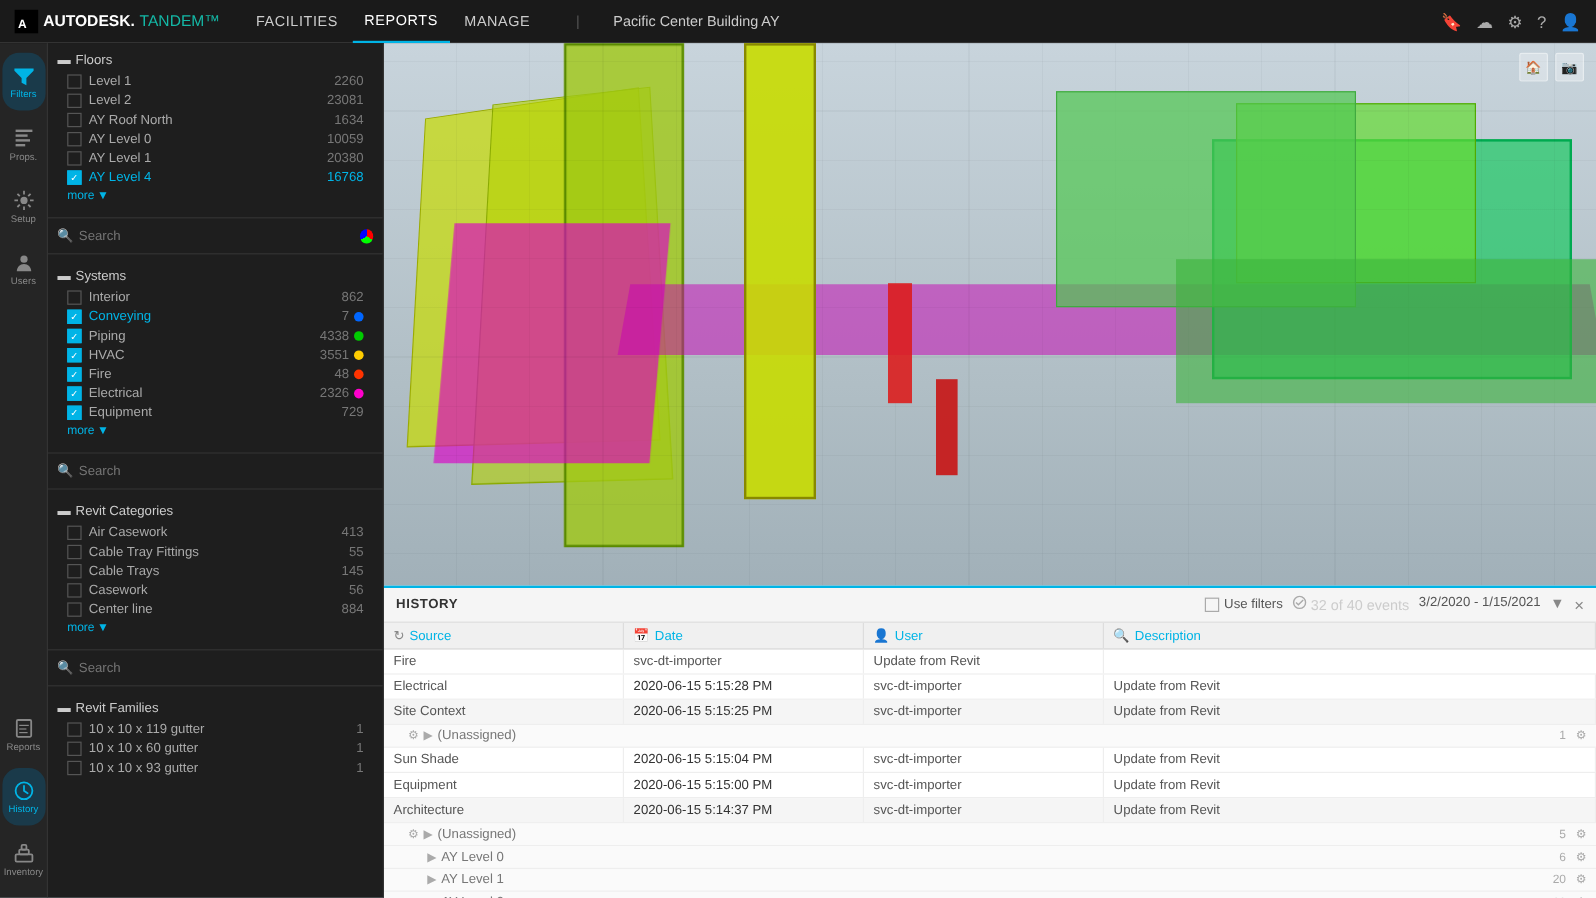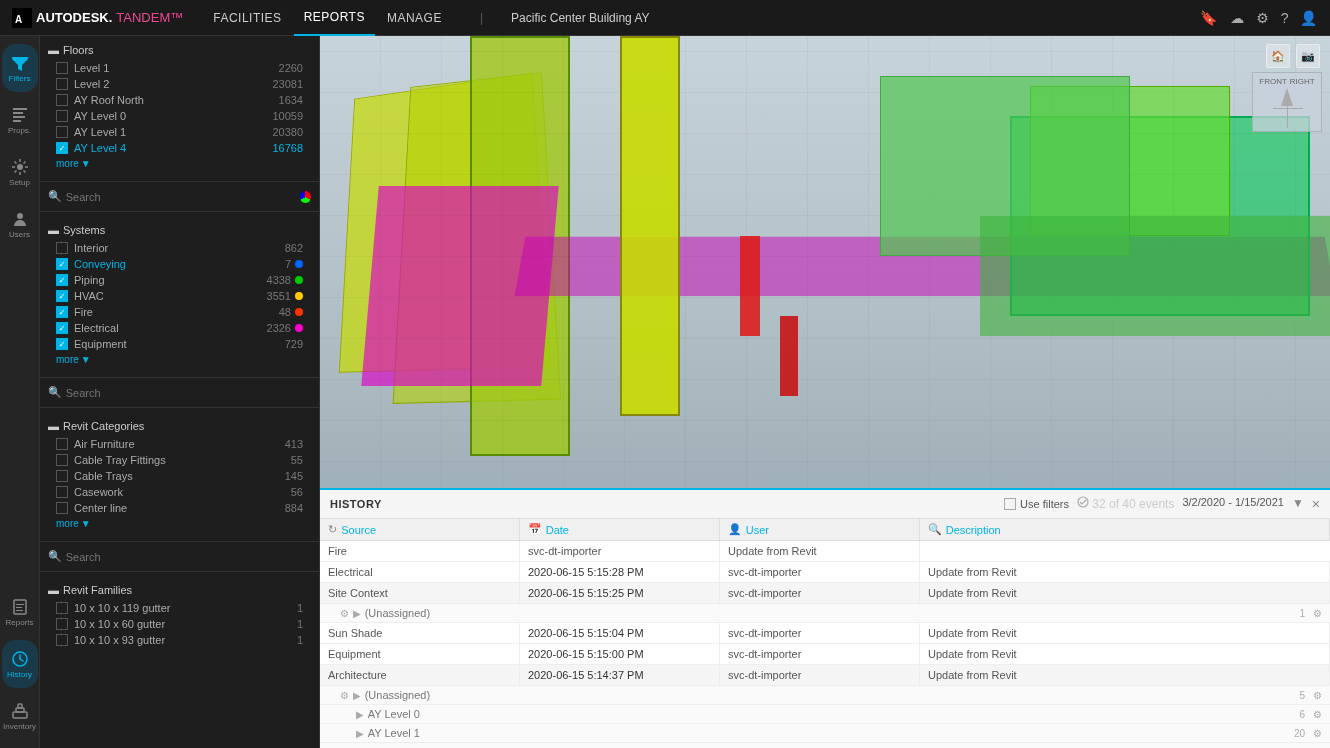--- a/index.html
+++ b/index.html
@@ -12,7 +12,7 @@
     }
     .top-nav .logo { display: flex; align-items: center; gap: 4px; color: #fff; font-weight: bold; font-size: 13px; }
     .top-nav .logo .autodesk { color: #fff; font-weight: bold; }
-    .top-nav .logo .tandem { color: #ec4899; font-weight: normal; }
+    .top-nav .logo .tandem { color: #14b8a6; font-weight: normal; }
     .top-nav nav { display: flex; gap: 2px; }
     .top-nav nav .nav-item {
       color: #ccc; font-size: 12px; padding: 0 10px; height: 36px; display: flex; align-items: center;

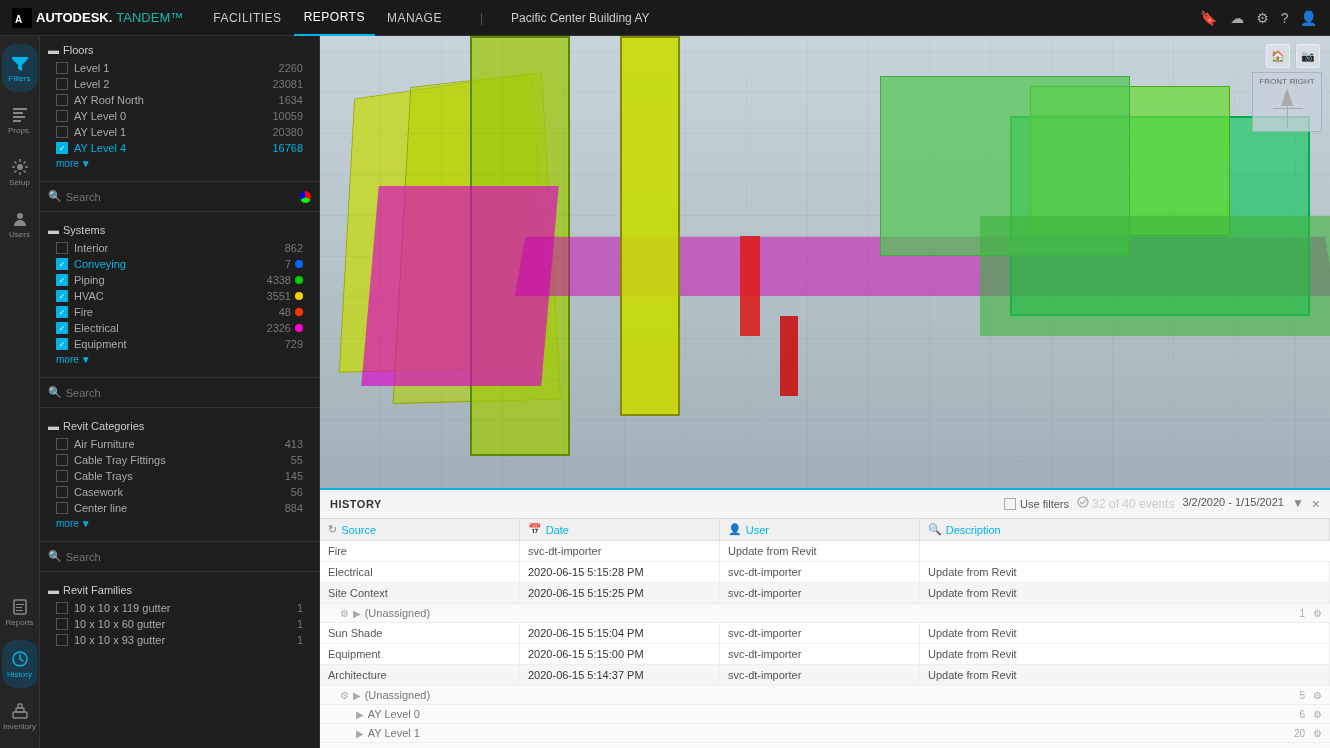--- a/index.html
+++ b/index.html
@@ -411,17 +411,6 @@
         <div class="viewport-icon-btn">📷</div>
       </div>
 
-      <div style="position:absolute; top:36px; right:8px; width:70px; height:60px; background:rgba(200,210,220,0.75); border:1px solid rgba(150,160,170,0.6); display:flex; flex-direction:column; align-items:center; justify-content:center; font-size:9px; color:#555;">
-        <div style="display:flex; gap:3px;">
-          <span style="font-size:8px; color:#666;">FRONT</span>
-          <span style="font-size:8px; color:#666;">RIGHT</span>
-        </div>
-        <div style="width:40px; height:40px; position:relative; margin-top:2px;">
-          <div style="position:absolute; top:0; left:50%; transform:translateX(-50%); width:0; height:0; border-left:6px solid transparent; border-right:6px solid transparent; border-bottom:18px solid #aaa;"></div>
-          <div style="position:absolute; top:18px; left:50%; width:1px; height:22px; background:#aaa;"></div>
-          <div style="position:absolute; top:20px; left:6px; height:1px; width:30px; background:#aaa;"></div>
-        </div>
-      </div>
 
       <div class="history-panel">
         <div class="history-header">

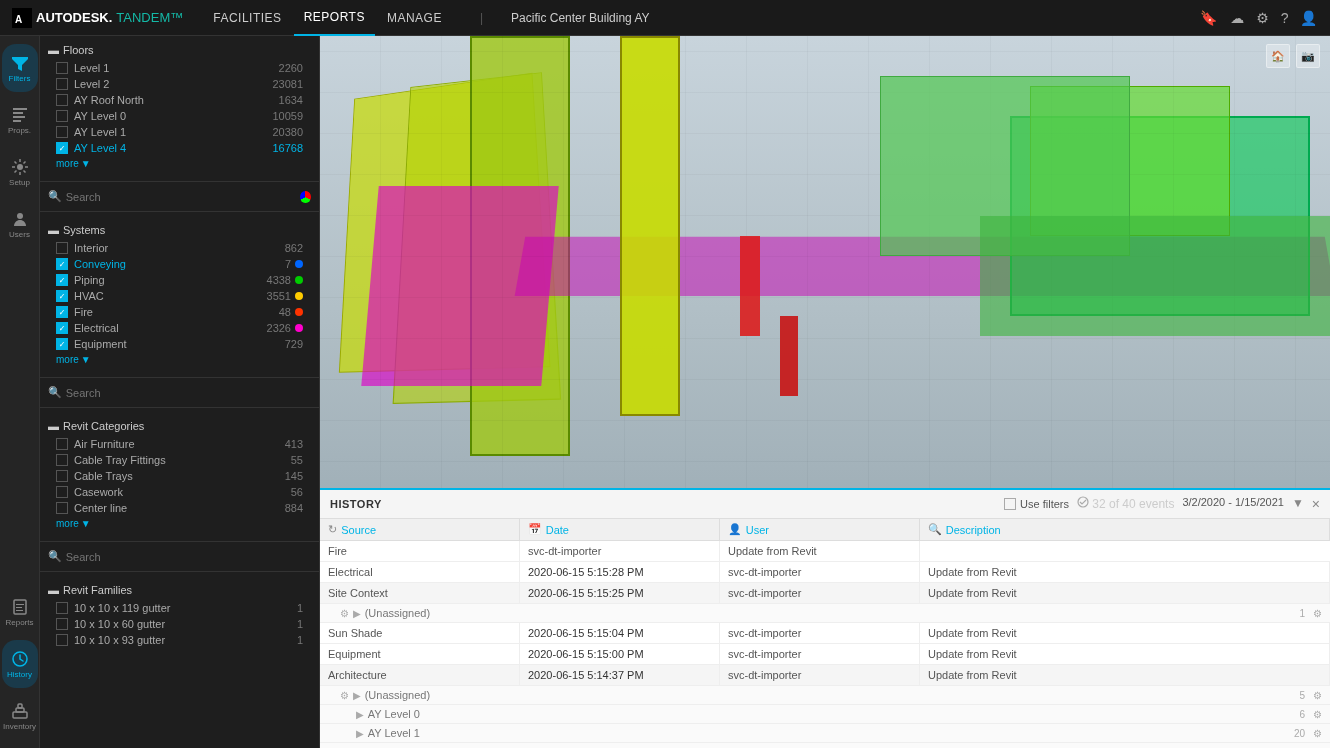--- a/index.html
+++ b/index.html
@@ -312,7 +312,7 @@
       </div>
       <div class="filter-item">
         <div class="checkbox"></div>
-        <span class="item-name">Air Furniture</span>
+        <span class="item-name">Air Casework</span>
         <span class="item-count">413</span>
       </div>
       <div class="filter-item">

